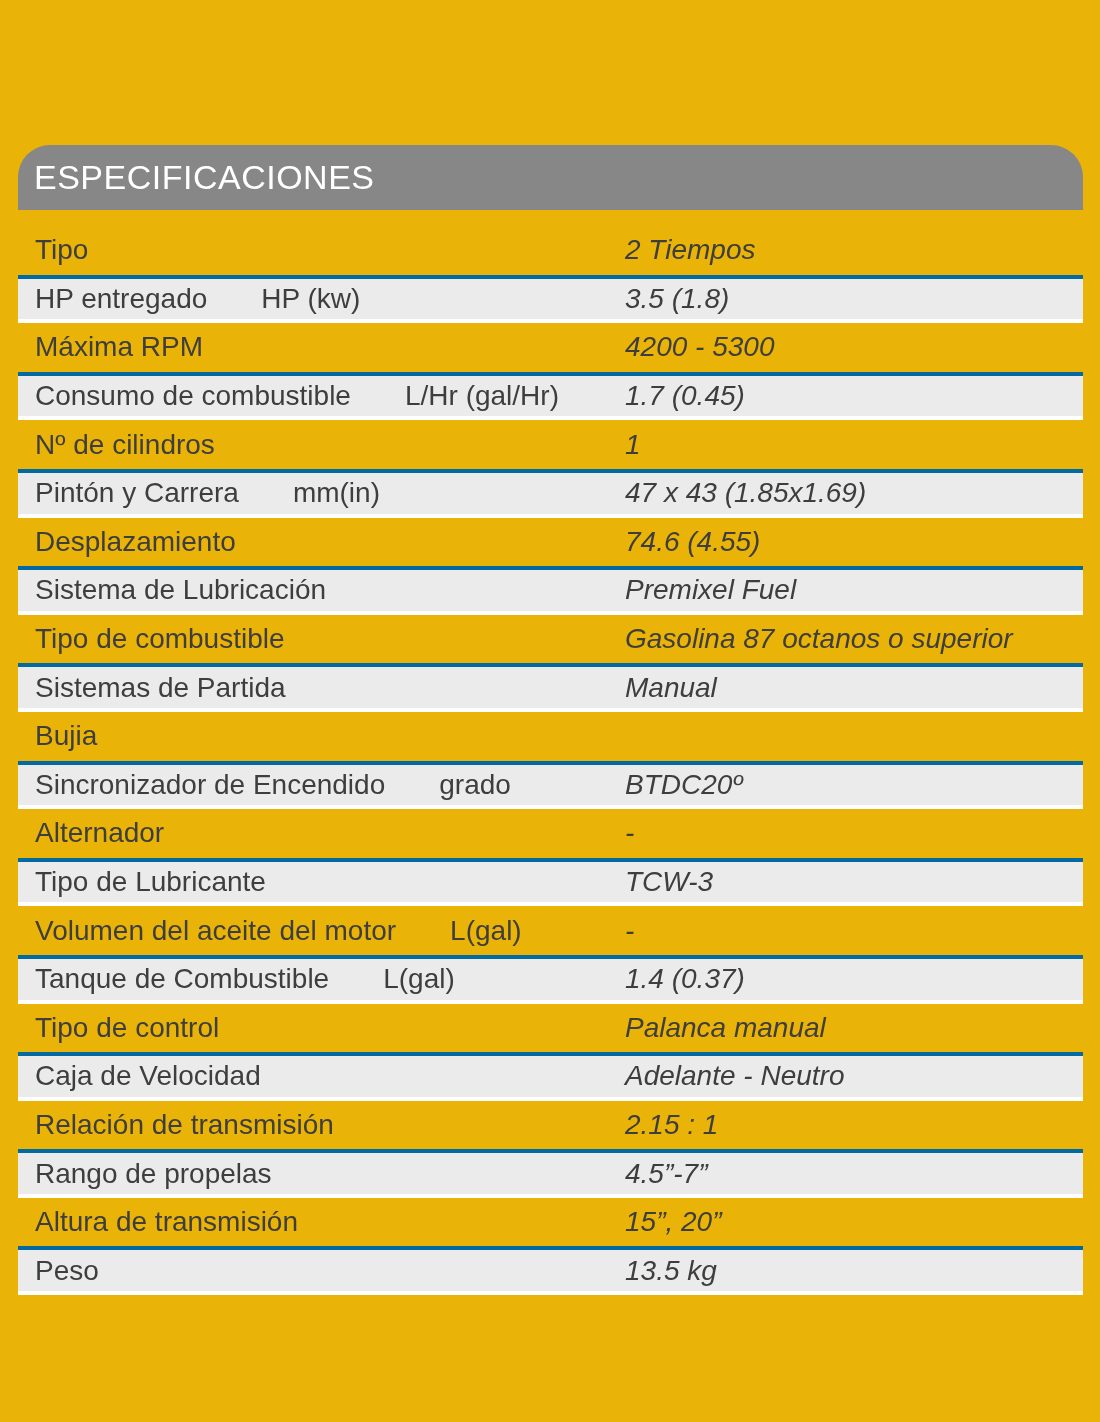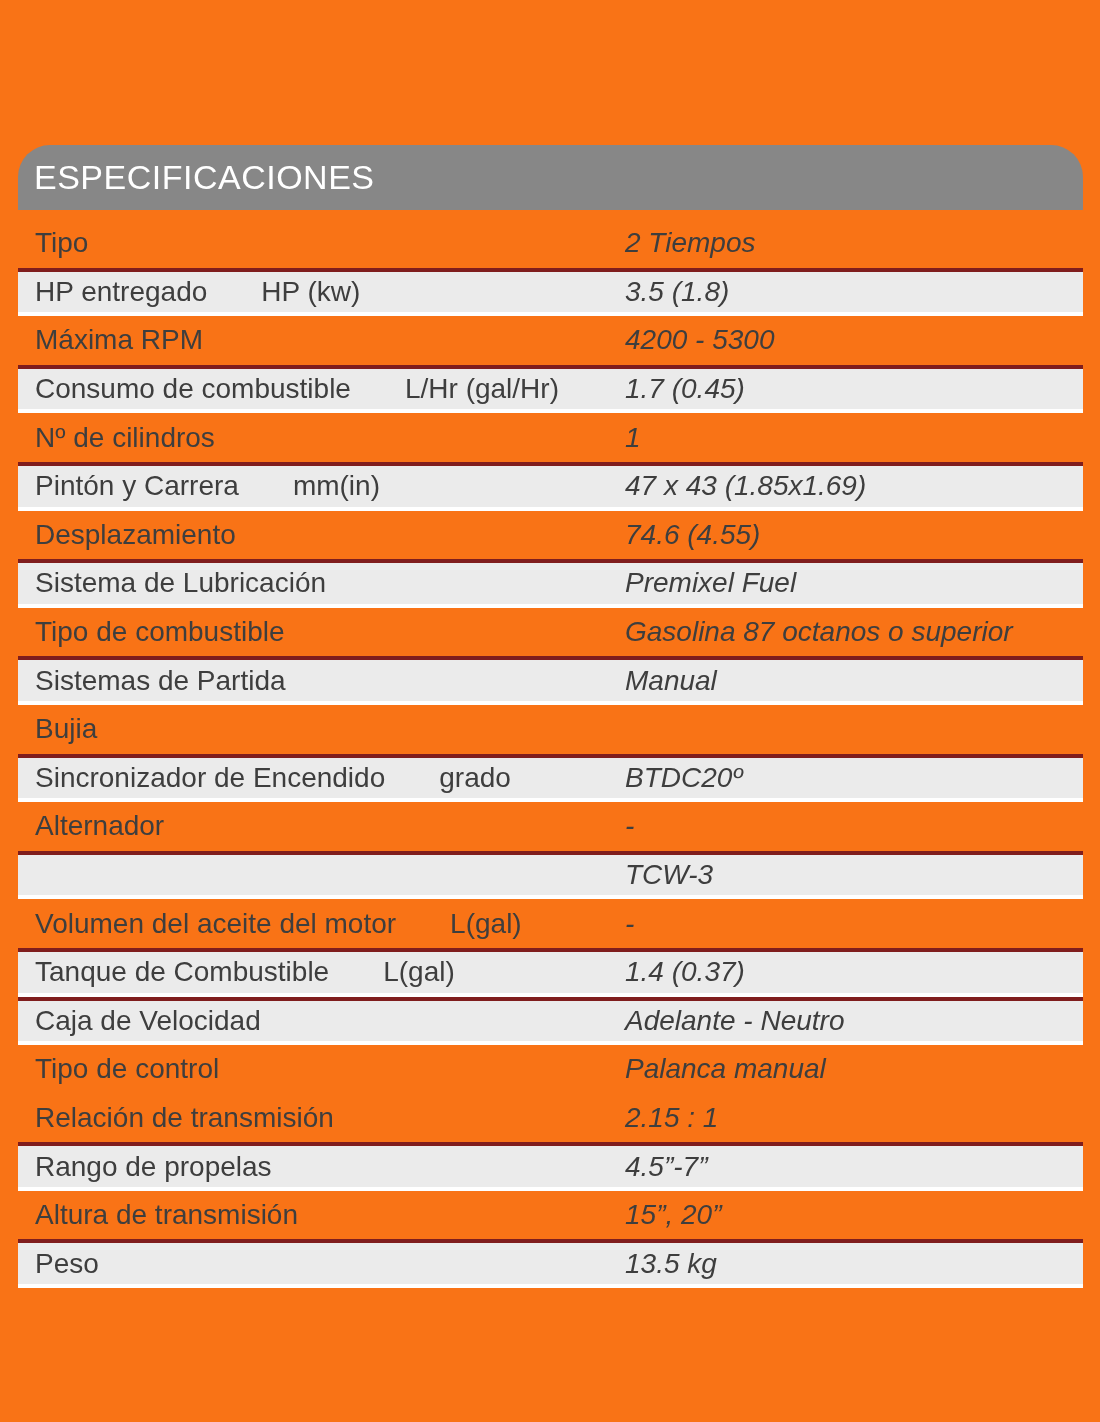--- a/index.html
+++ b/index.html
@@ -11,7 +11,7 @@
     position: relative;
     width: 1100px;
     height: 1422px;
-    background: #f97316;
+    background: #eab308;
     font-family: "Liberation Sans", sans-serif;
     overflow: hidden;
   }

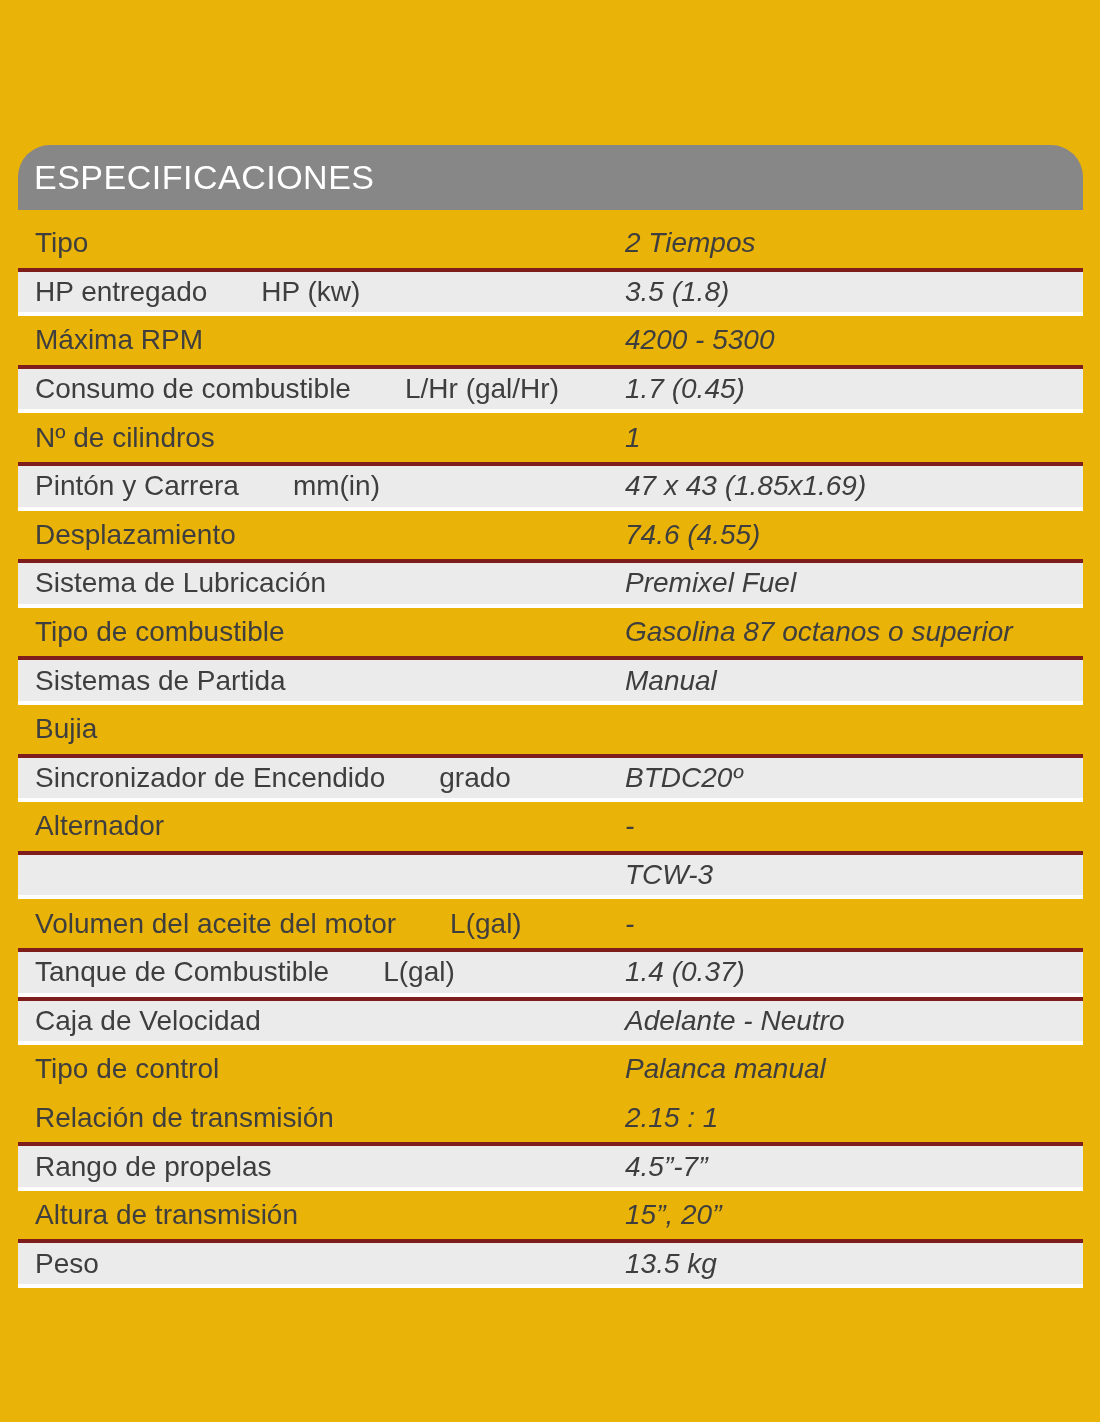--- a/index.html
+++ b/index.html
@@ -39,7 +39,7 @@
     left: 18px;
     top: 210px;
     width: 1065px;
-    padding-top: 9px;
+    padding-top: 16px;
   }
   .row {
     position: relative;

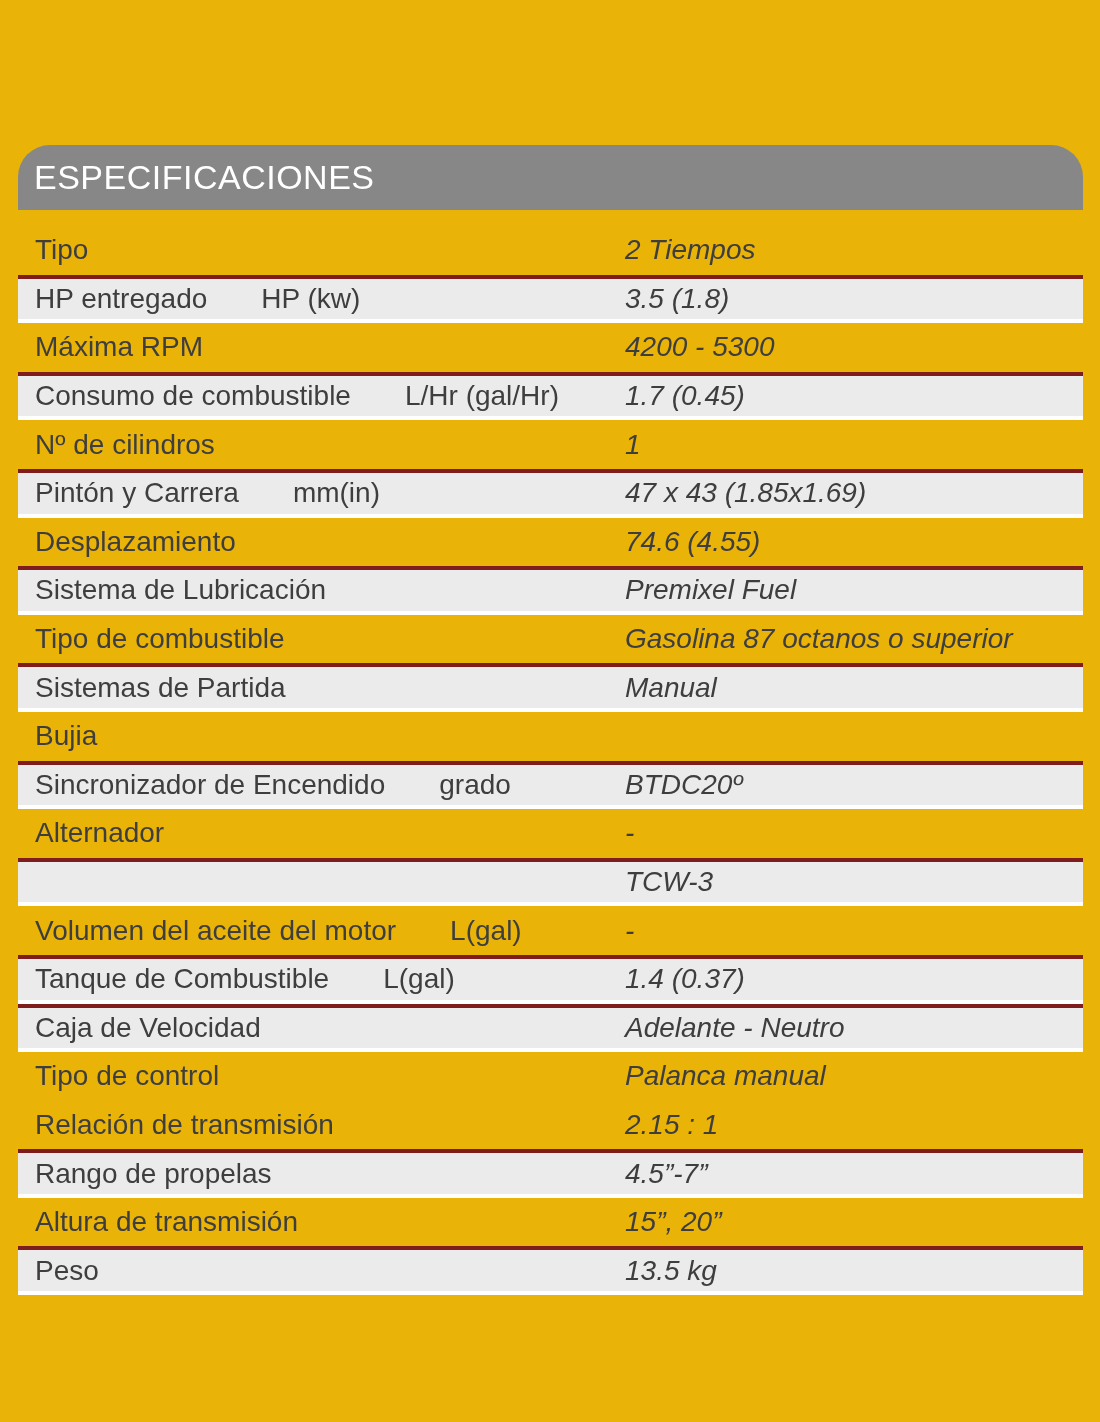--- a/index.html
+++ b/index.html
@@ -53,7 +53,7 @@
   .row.striped {
     background: #ebebeb;
     background-clip: padding-box;
-    border-top: 4px solid #7f1d1d;
+    border-top: 4px solid #0369a1;
     border-bottom: 4px solid #ffffff;
   }
   .label {

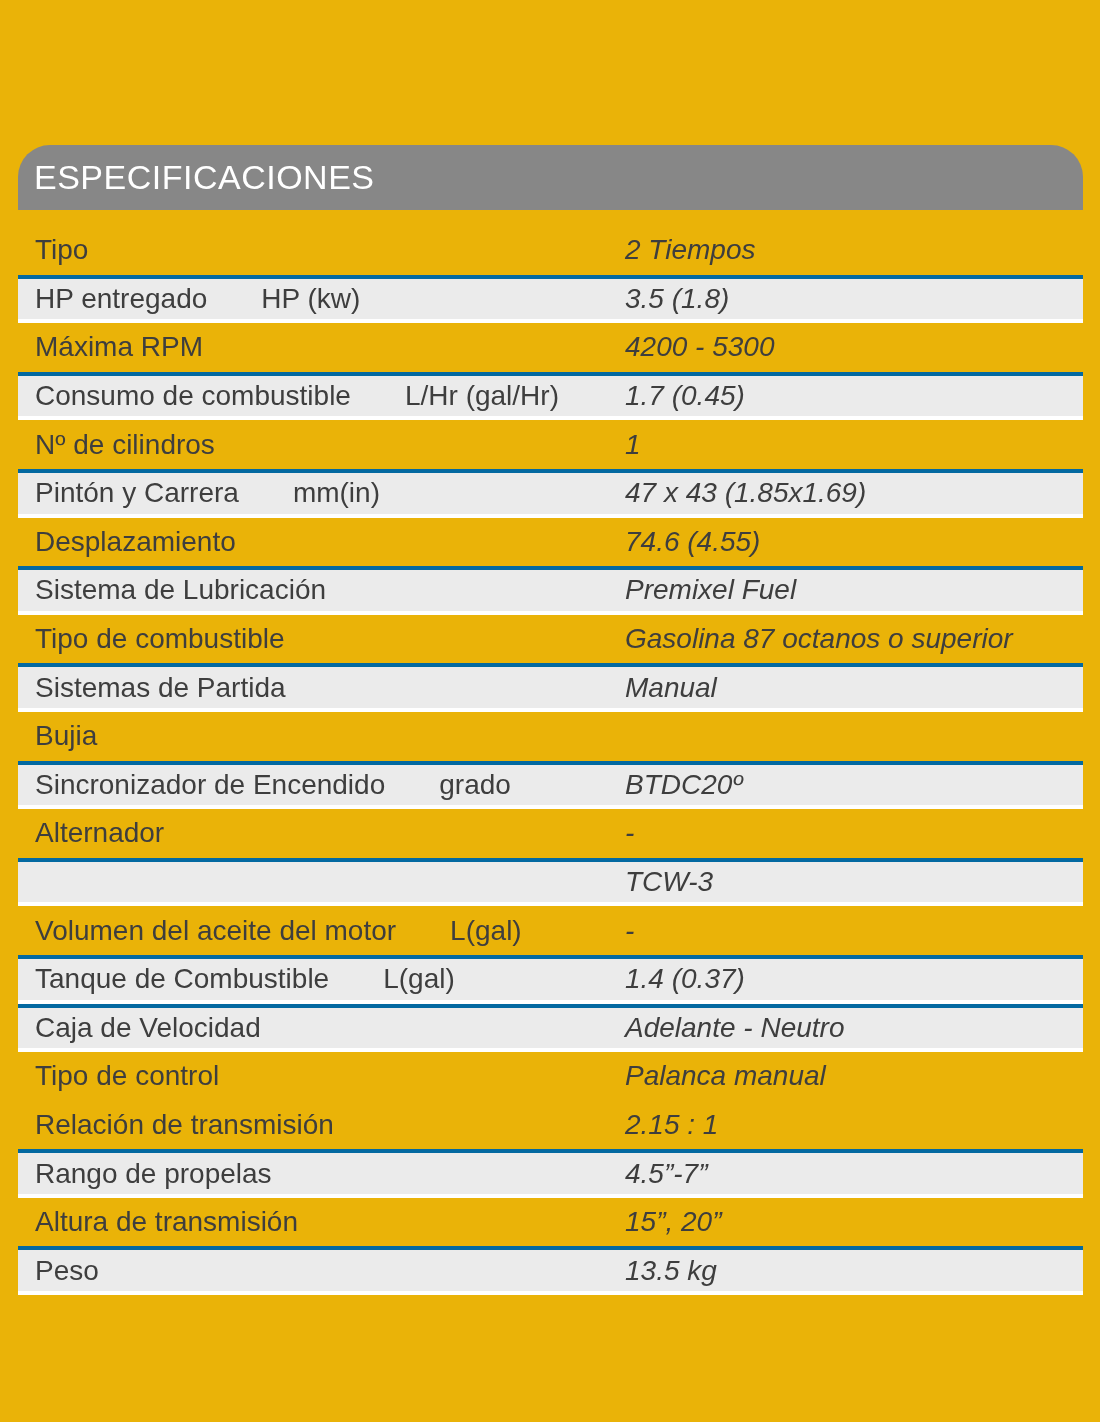--- a/index.html
+++ b/index.html
@@ -158,6 +158,7 @@
   </div>
 
   <div class="row striped">
+    <span class="label">Tipo de Lubricante</span>
 
     <span class="value">TCW-3</span>
   </div>

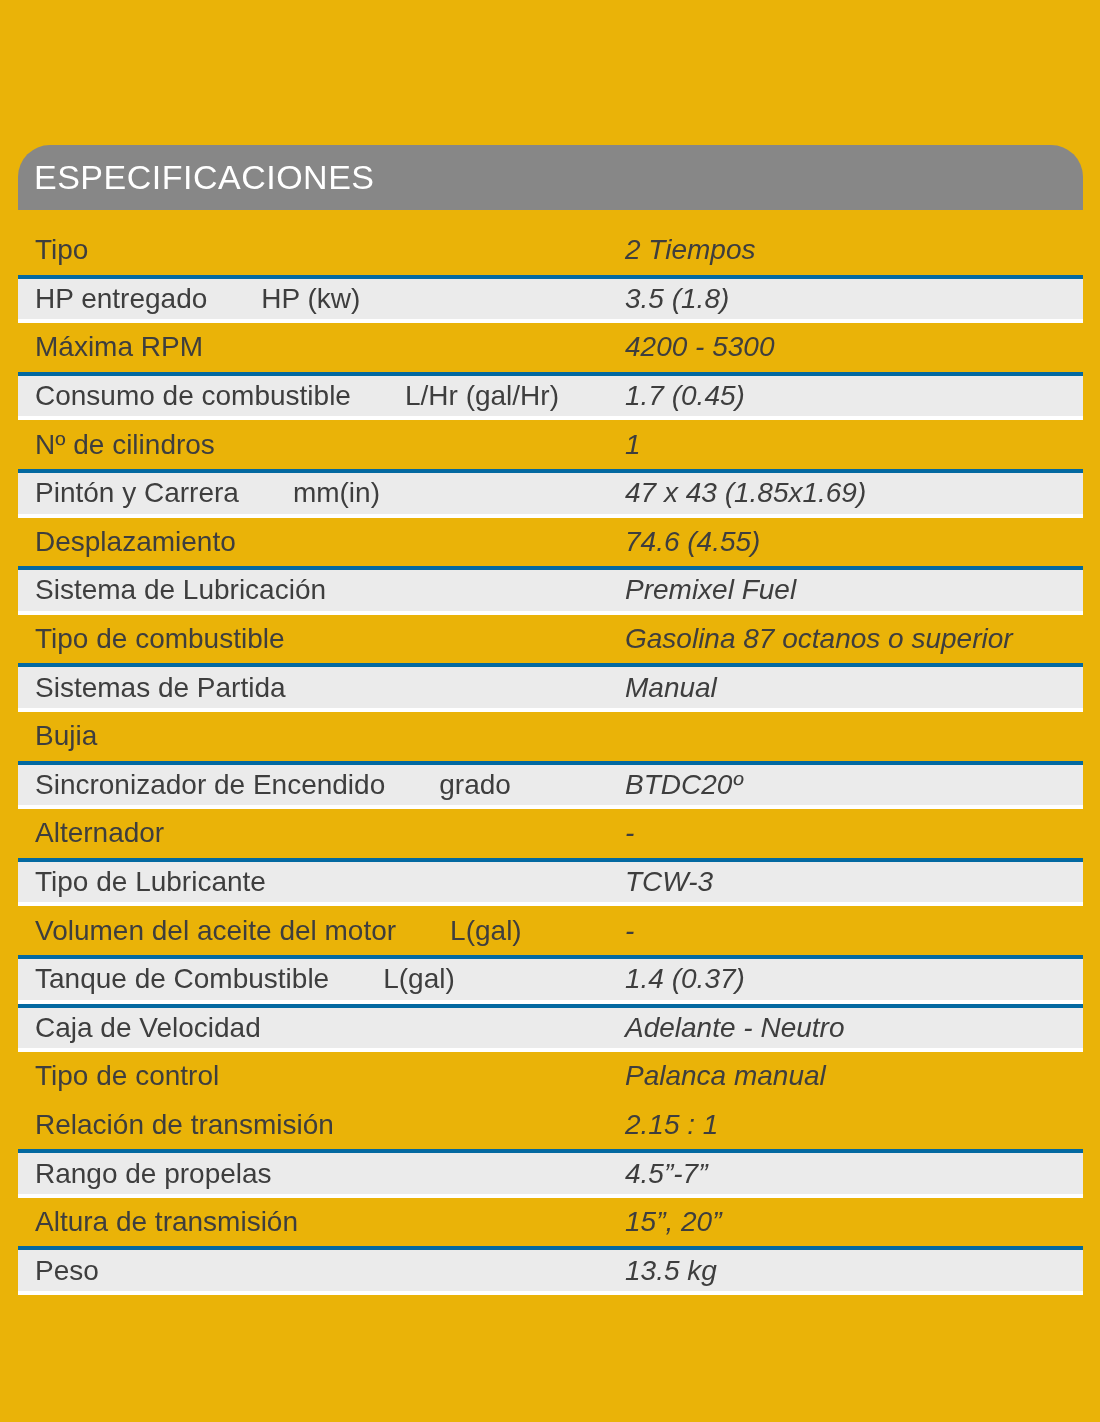--- a/index.html
+++ b/index.html
@@ -175,16 +175,16 @@
     <span class="value">1.4 (0.37)</span>
   </div>
 
+  <div class="row">
+    <span class="label">Tipo de control</span>
+
+    <span class="value">Palanca manual</span>
+  </div>
+
   <div class="row striped">
     <span class="label">Caja de Velocidad</span>
 
     <span class="value">Adelante - Neutro</span>
-  </div>
-
-  <div class="row">
-    <span class="label">Tipo de control</span>
-
-    <span class="value">Palanca manual</span>
   </div>
 
   <div class="row">

